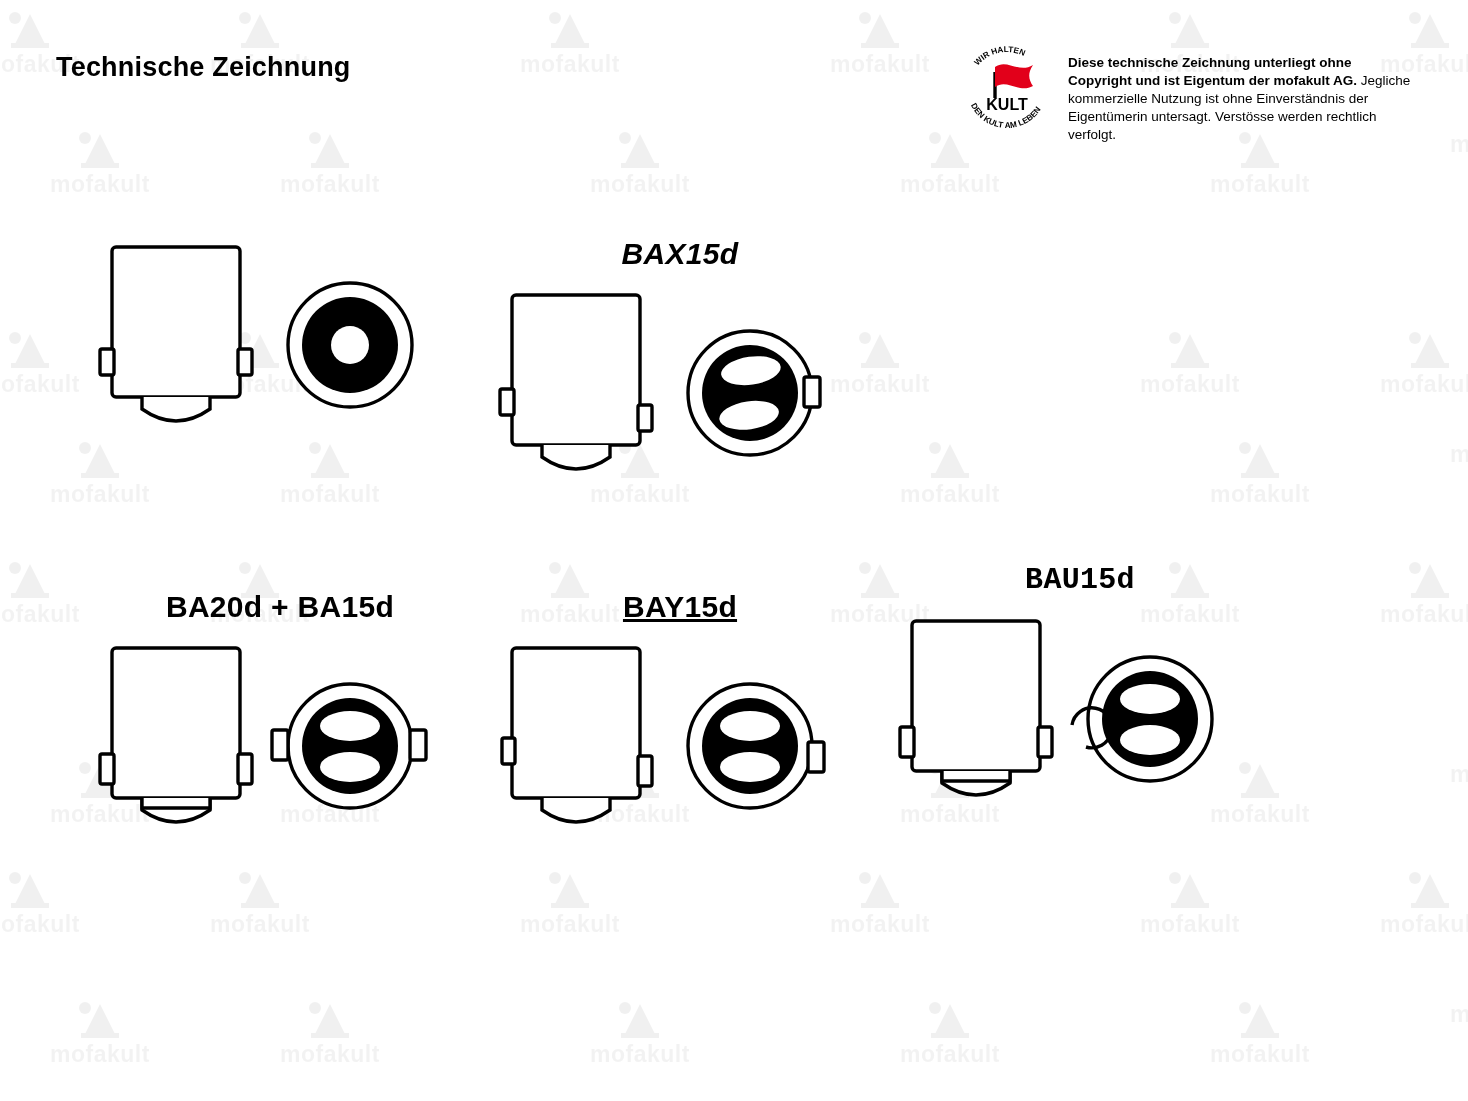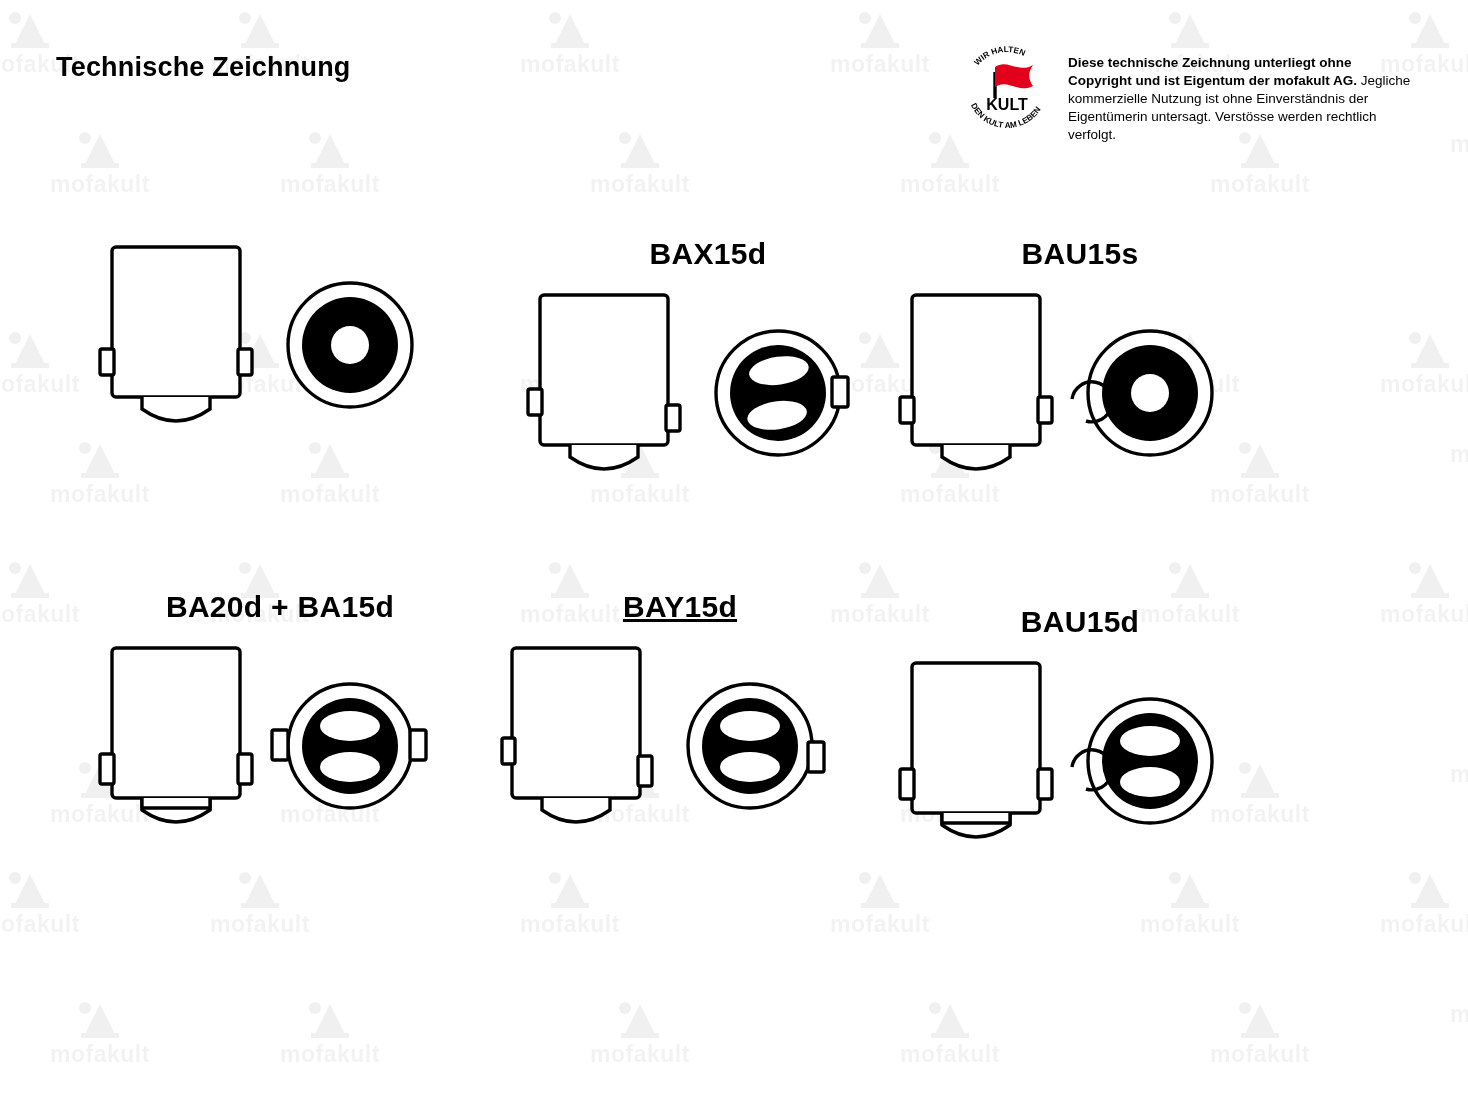--- a/index.html
+++ b/index.html
@@ -541,7 +541,7 @@
         </svg>
       </div>
     </div>
-    <div class="cell" style="left: 508px; top: 237px;">
+    <div class="cell" style="left: 480px; top: 237px; font-style: italic;">
       <div class="cell-label">BAX15d</div>
       <div class="cell-figure">
         <svg width="400" height="230" viewBox="0 0 400 230" aria-hidden="true">

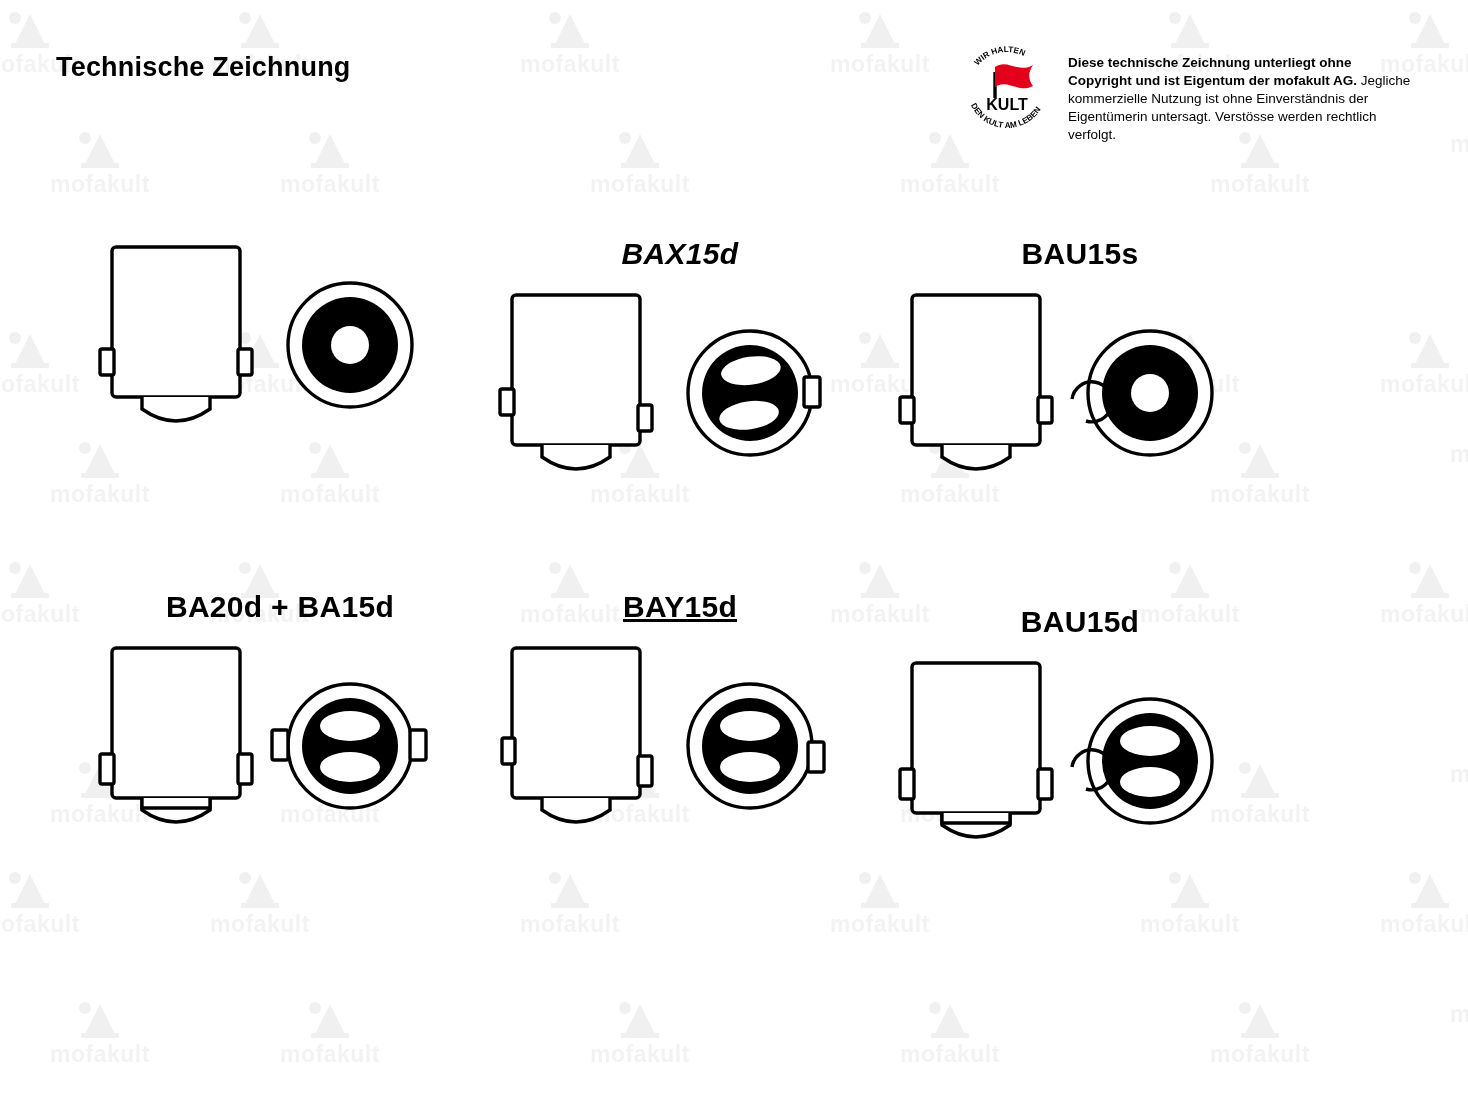--- a/index.html
+++ b/index.html
@@ -557,21 +557,6 @@
         </svg>
       </div>
     </div>
-    <div class="cell" style="left: 880px; top: 237px;">
-      <div class="cell-label">BAU15s</div>
-      <div class="cell-figure">
-        <svg width="400" height="230" viewBox="0 0 400 230" aria-hidden="true">
-          <rect x="32" y="10" width="128" height="150" rx="4" stroke="#000" stroke-width="3.4" fill="#fff"></rect>
-          <path d="M62,160 L62,172 Q96,196 130,172 L130,160" stroke="#000" stroke-width="3.4" fill="#fff"></path>
-          <rect x="20" y="112" width="14" height="26" rx="2" stroke="#000" stroke-width="3.4" fill="#fff"></rect>
-          <rect x="158" y="112" width="14" height="26" rx="2" stroke="#000" stroke-width="3.4" fill="#fff"></rect>
-          <circle cx="270" cy="108" r="62" stroke="#000" stroke-width="3.4" fill="#fff"></circle>
-          <circle cx="270" cy="108" r="48" fill="#000"></circle>
-          <circle cx="270" cy="108" r="19" fill="#fff"></circle>
-          <path d="M192,114 a20,20 0 1 1 14,22" stroke="#000" stroke-width="3.4" fill="none"></path>
-        </svg>
-      </div>
-    </div>
     <div class="cell" style="left: 80px; top: 590px;">
       <div class="cell-label">BA20d + BA15d</div>
       <div class="cell-figure">

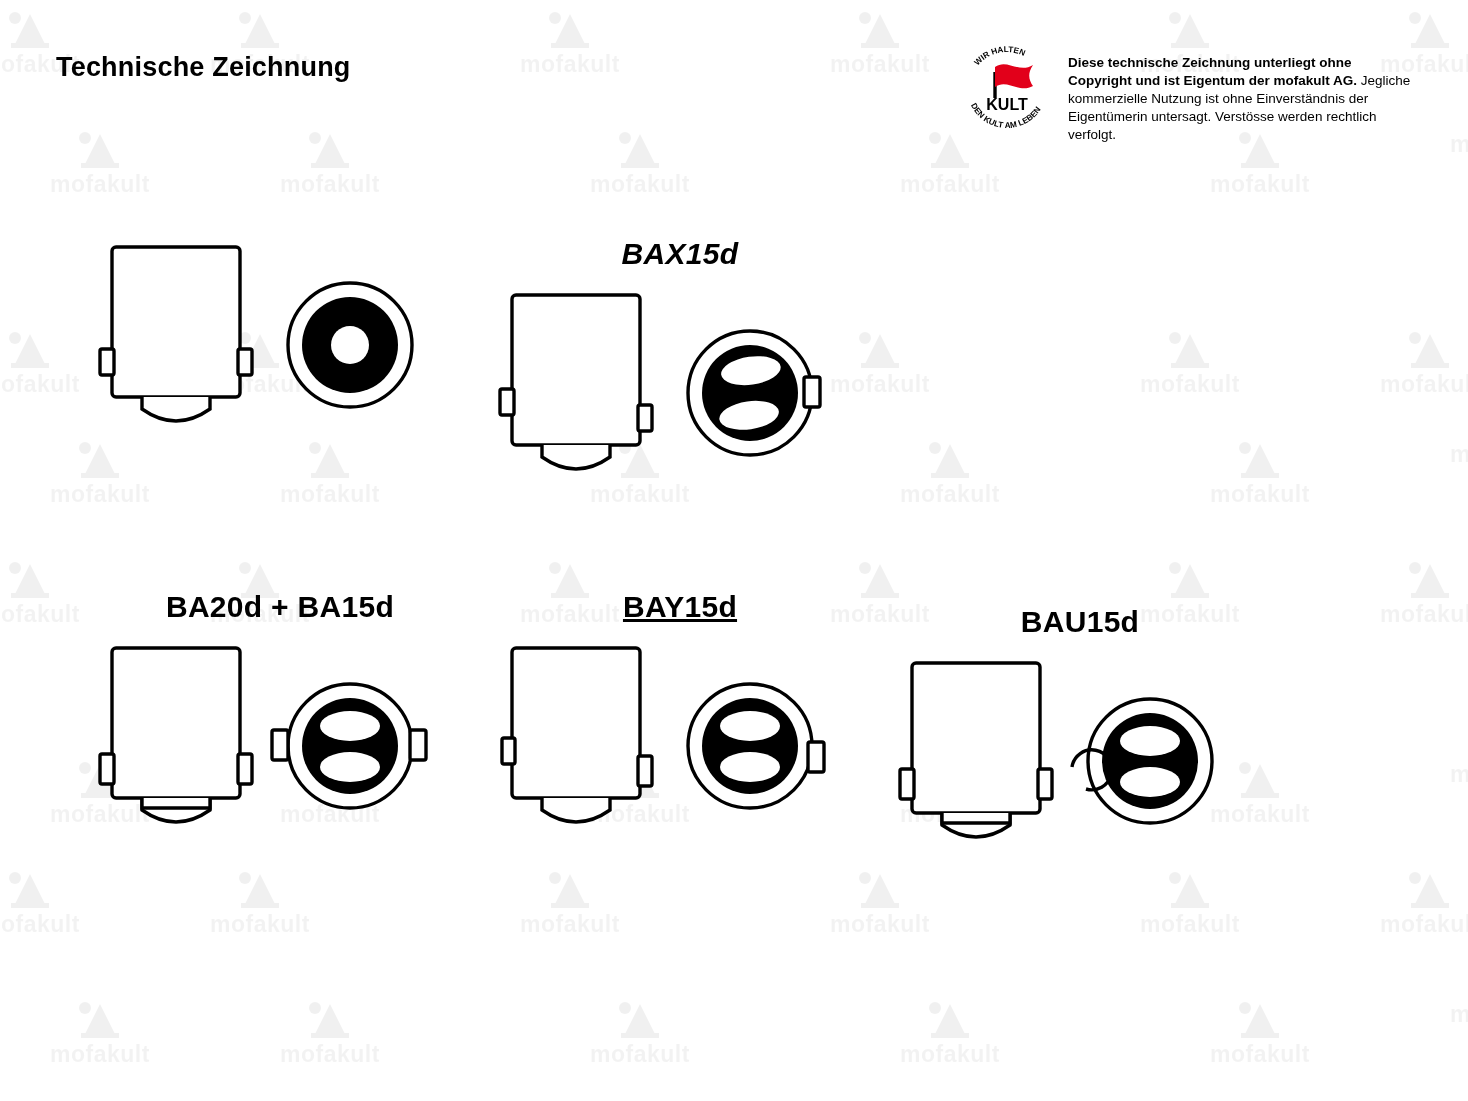--- a/index.html
+++ b/index.html
@@ -591,7 +591,7 @@
         </svg>
       </div>
     </div>
-    <div class="cell" style="left: 880px; top: 605px;">
+    <div class="cell" style="left: 880px; top: 563px; font-family: Liberation Mono, monospace;">
       <div class="cell-label">BAU15d</div>
       <div class="cell-figure">
         <svg width="400" height="230" viewBox="0 0 400 230" aria-hidden="true">

